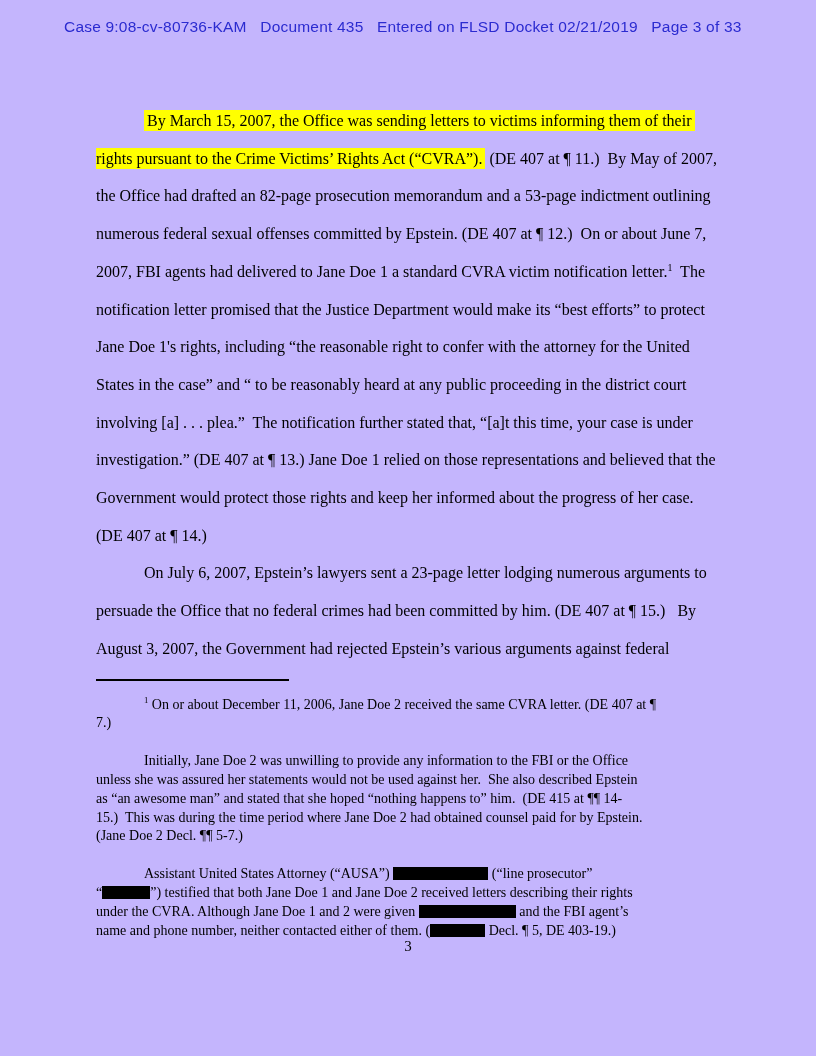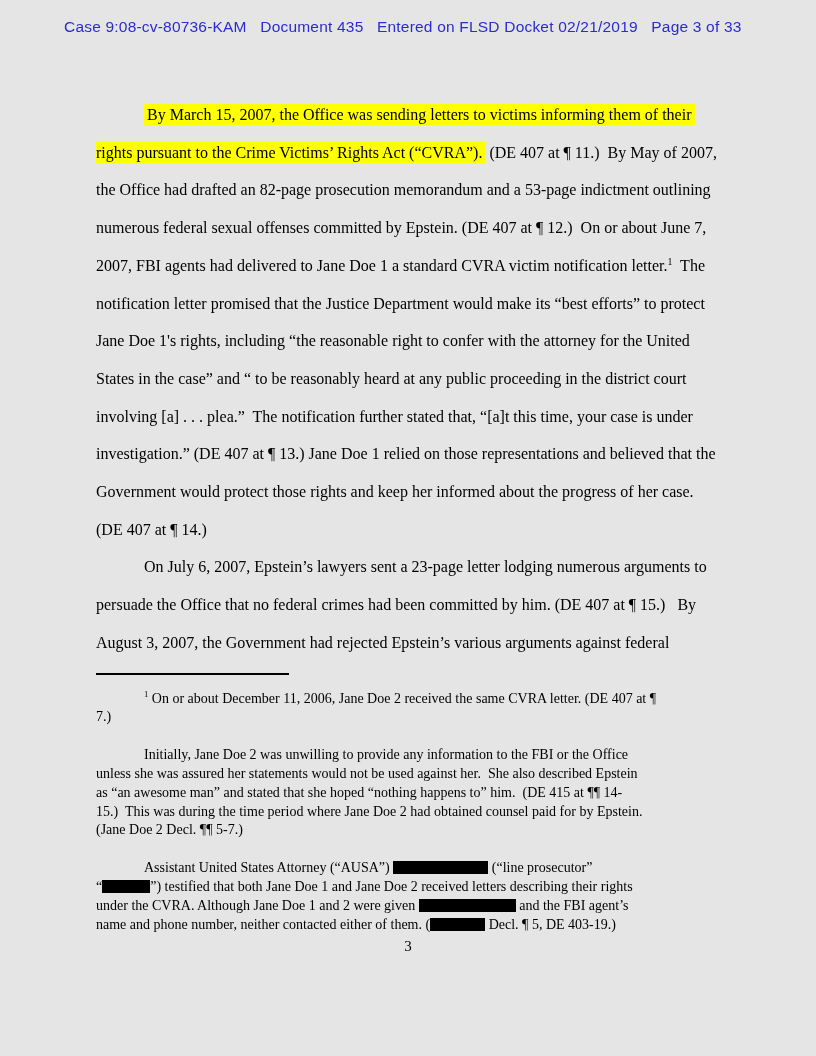--- a/index.html
+++ b/index.html
@@ -7,7 +7,7 @@
     position: relative;
     width: 816px;
     height: 1056px;
-    background: #e5e5e5;
+    background: #c4b5fd;
     overflow: hidden;
     font-family: "Liberation Serif", serif;
     color: #000000;

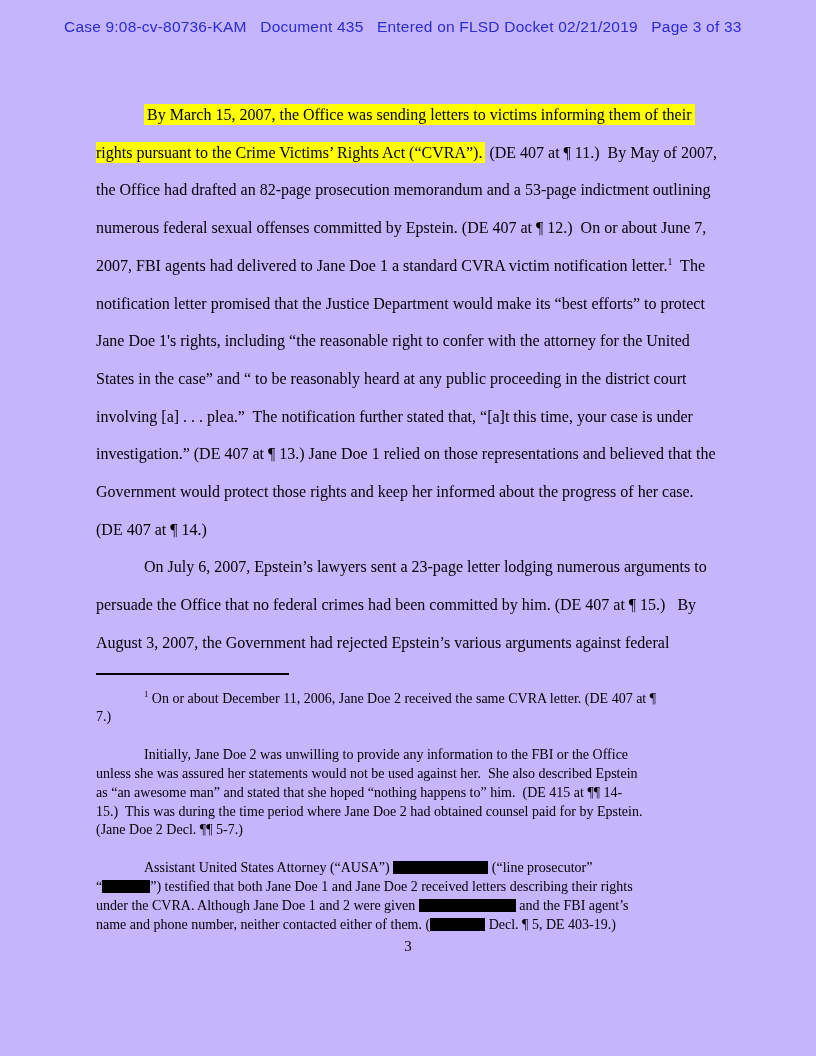--- a/index.html
+++ b/index.html
@@ -24,7 +24,7 @@
   }
   .content {
     position: absolute;
-    top: 96px;
+    top: 102px;
     left: 96px;
     width: 627px;
   }

